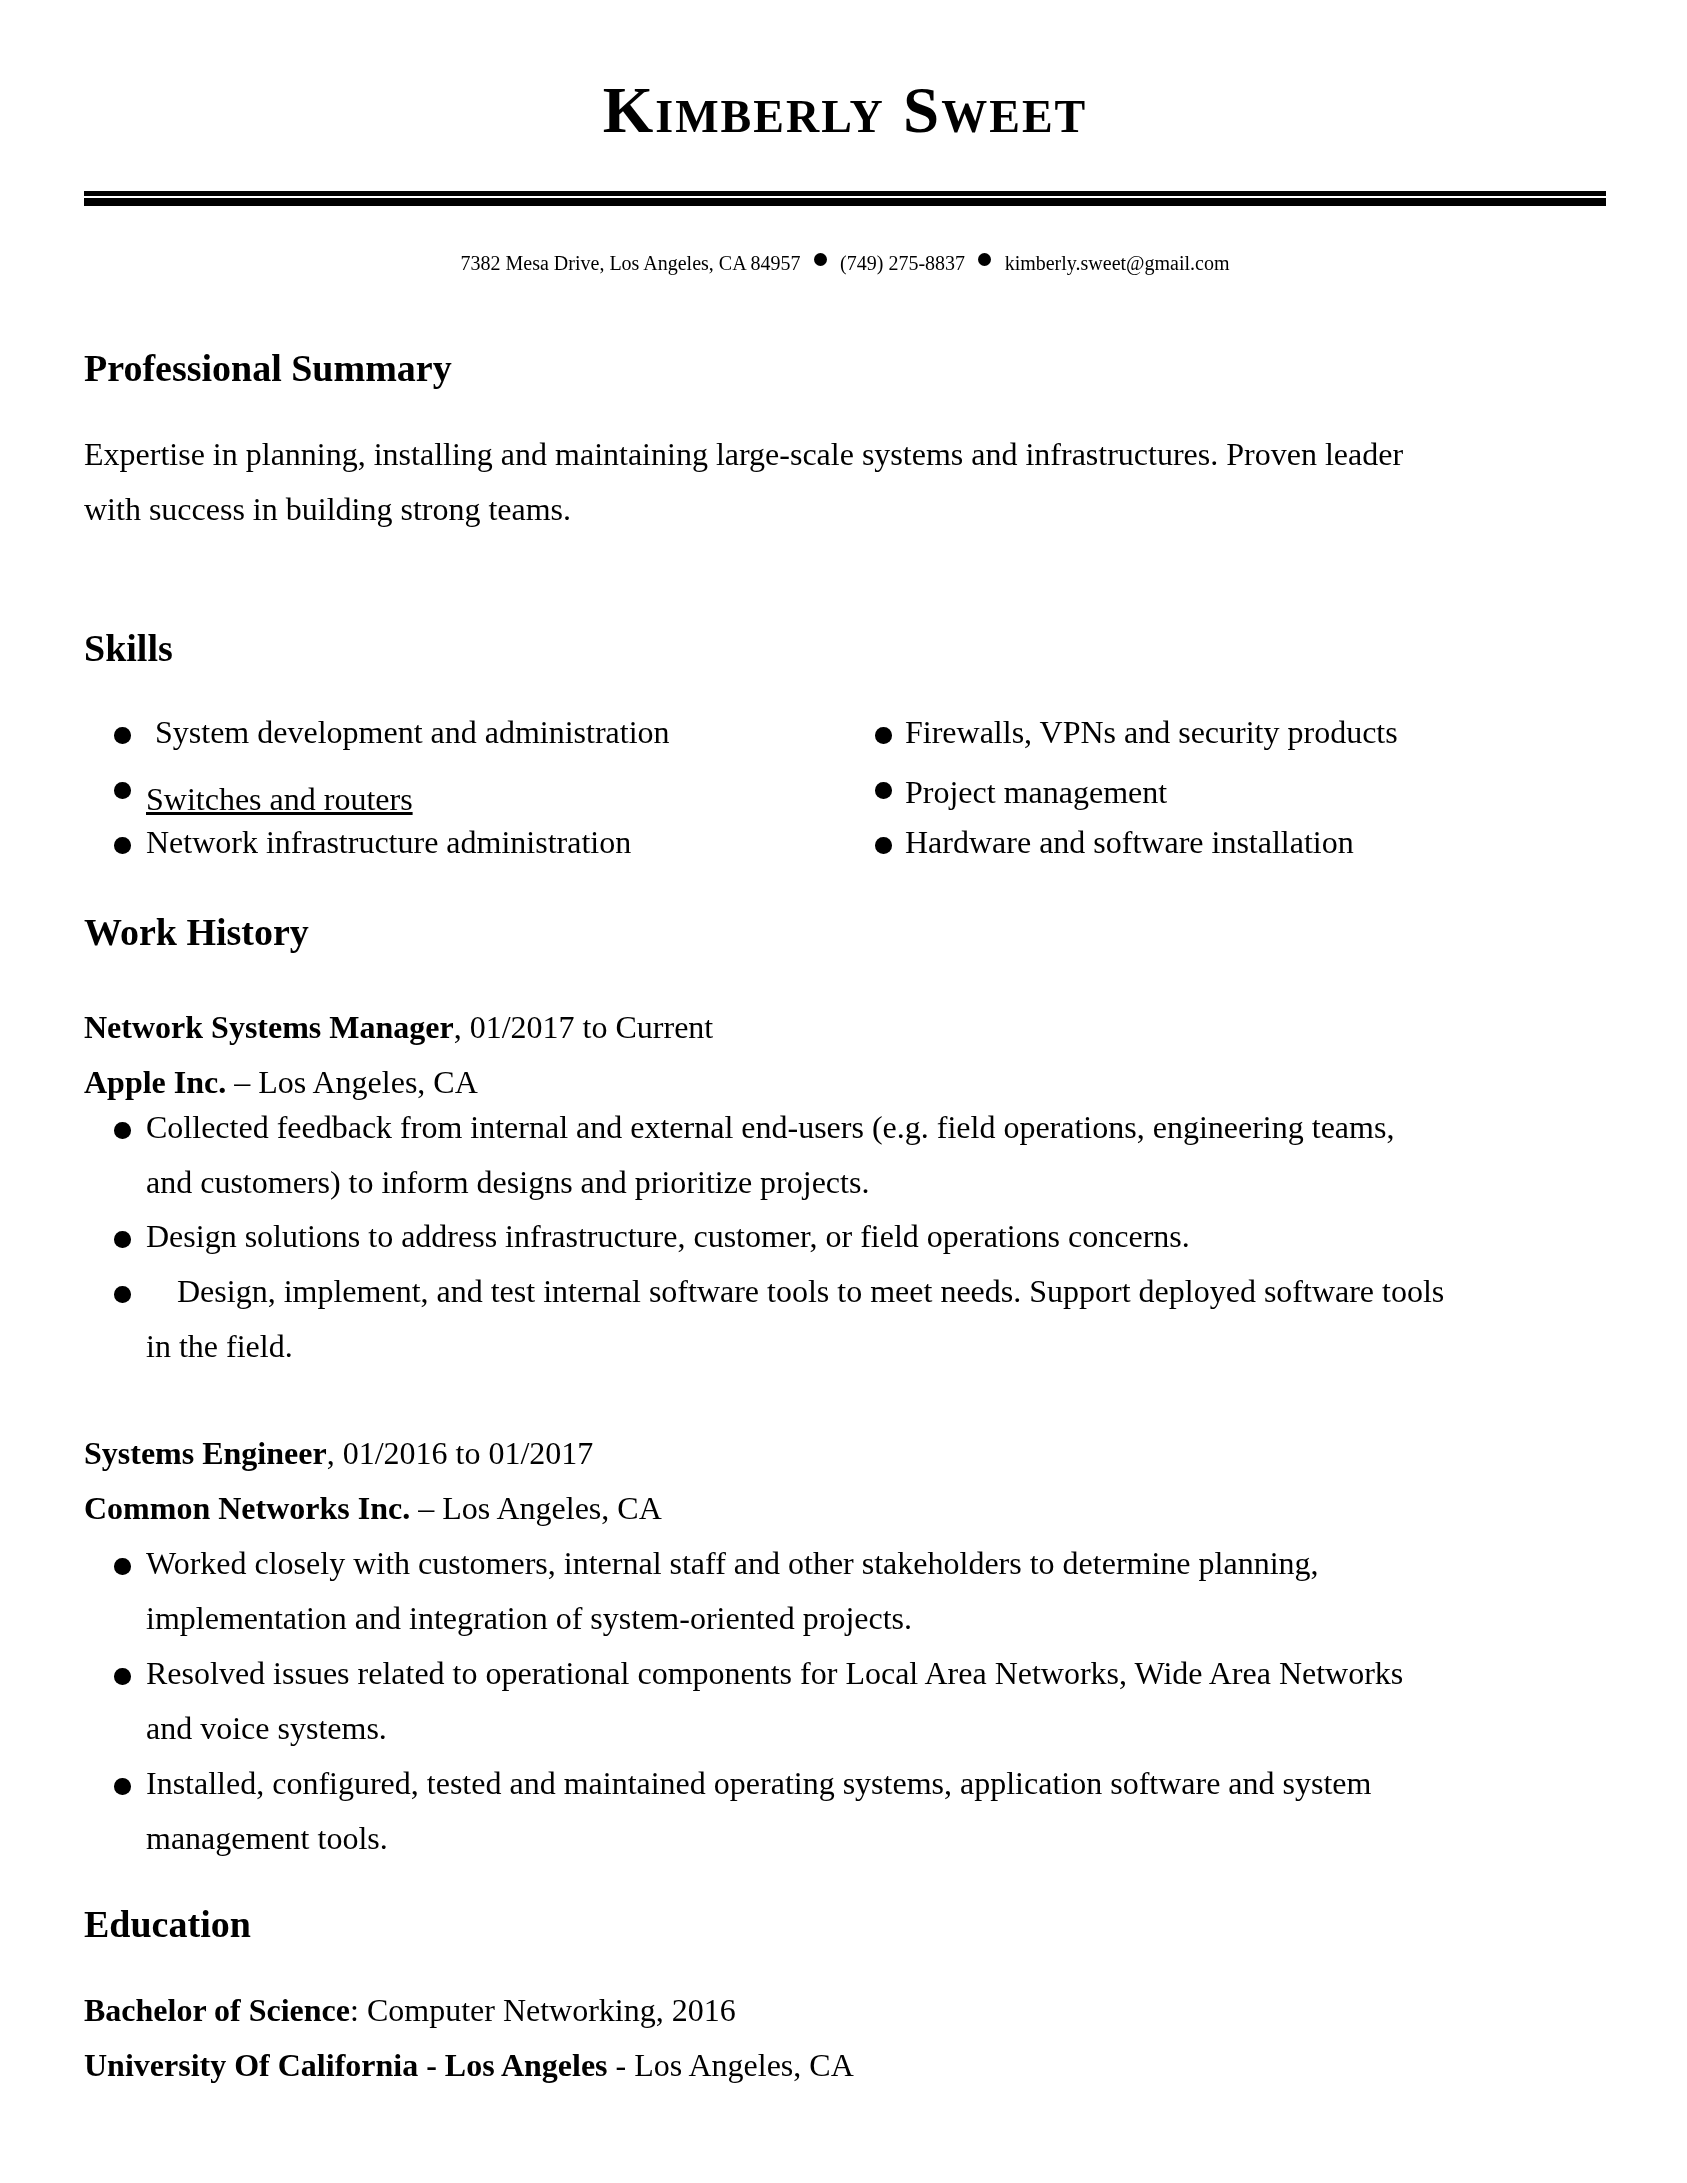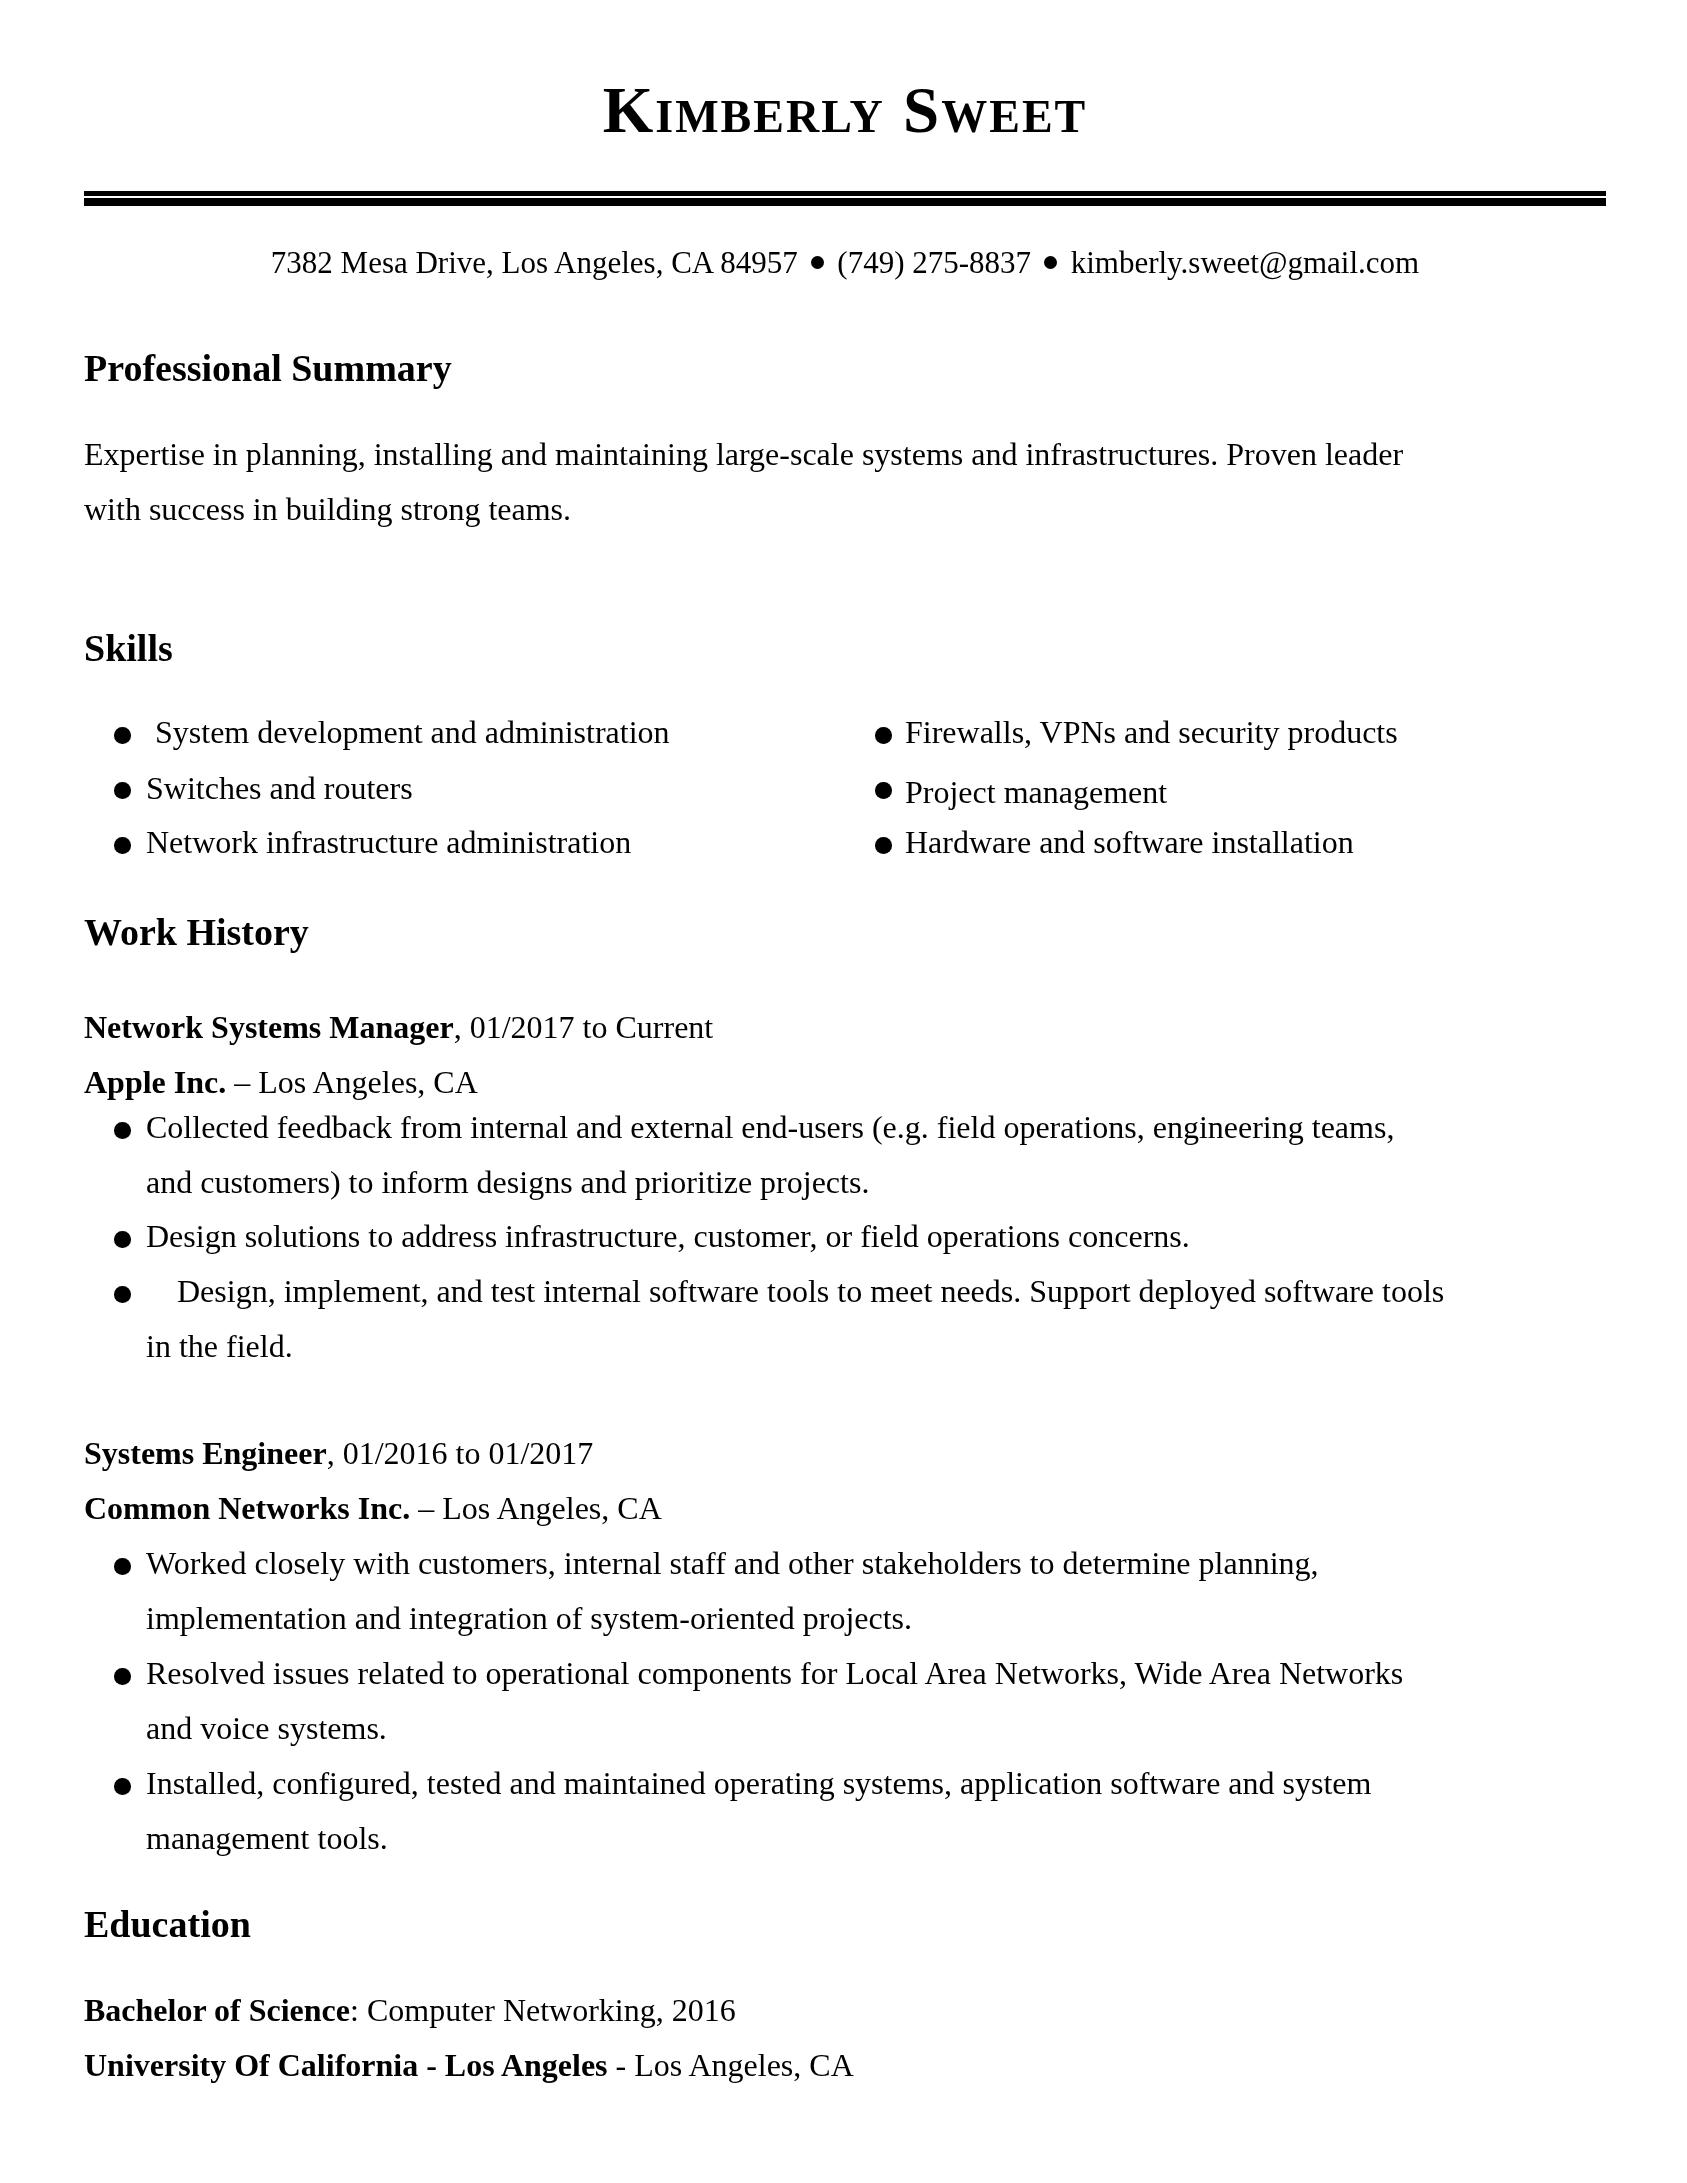--- a/index.html
+++ b/index.html
@@ -47,7 +47,7 @@
       left: 84px; width: 1522px;
       top: 243px;
       text-align: center;
-      font-size: 31px;
+      font-size: 20px;
       line-height: 40px;
     }
     .contact .sep {

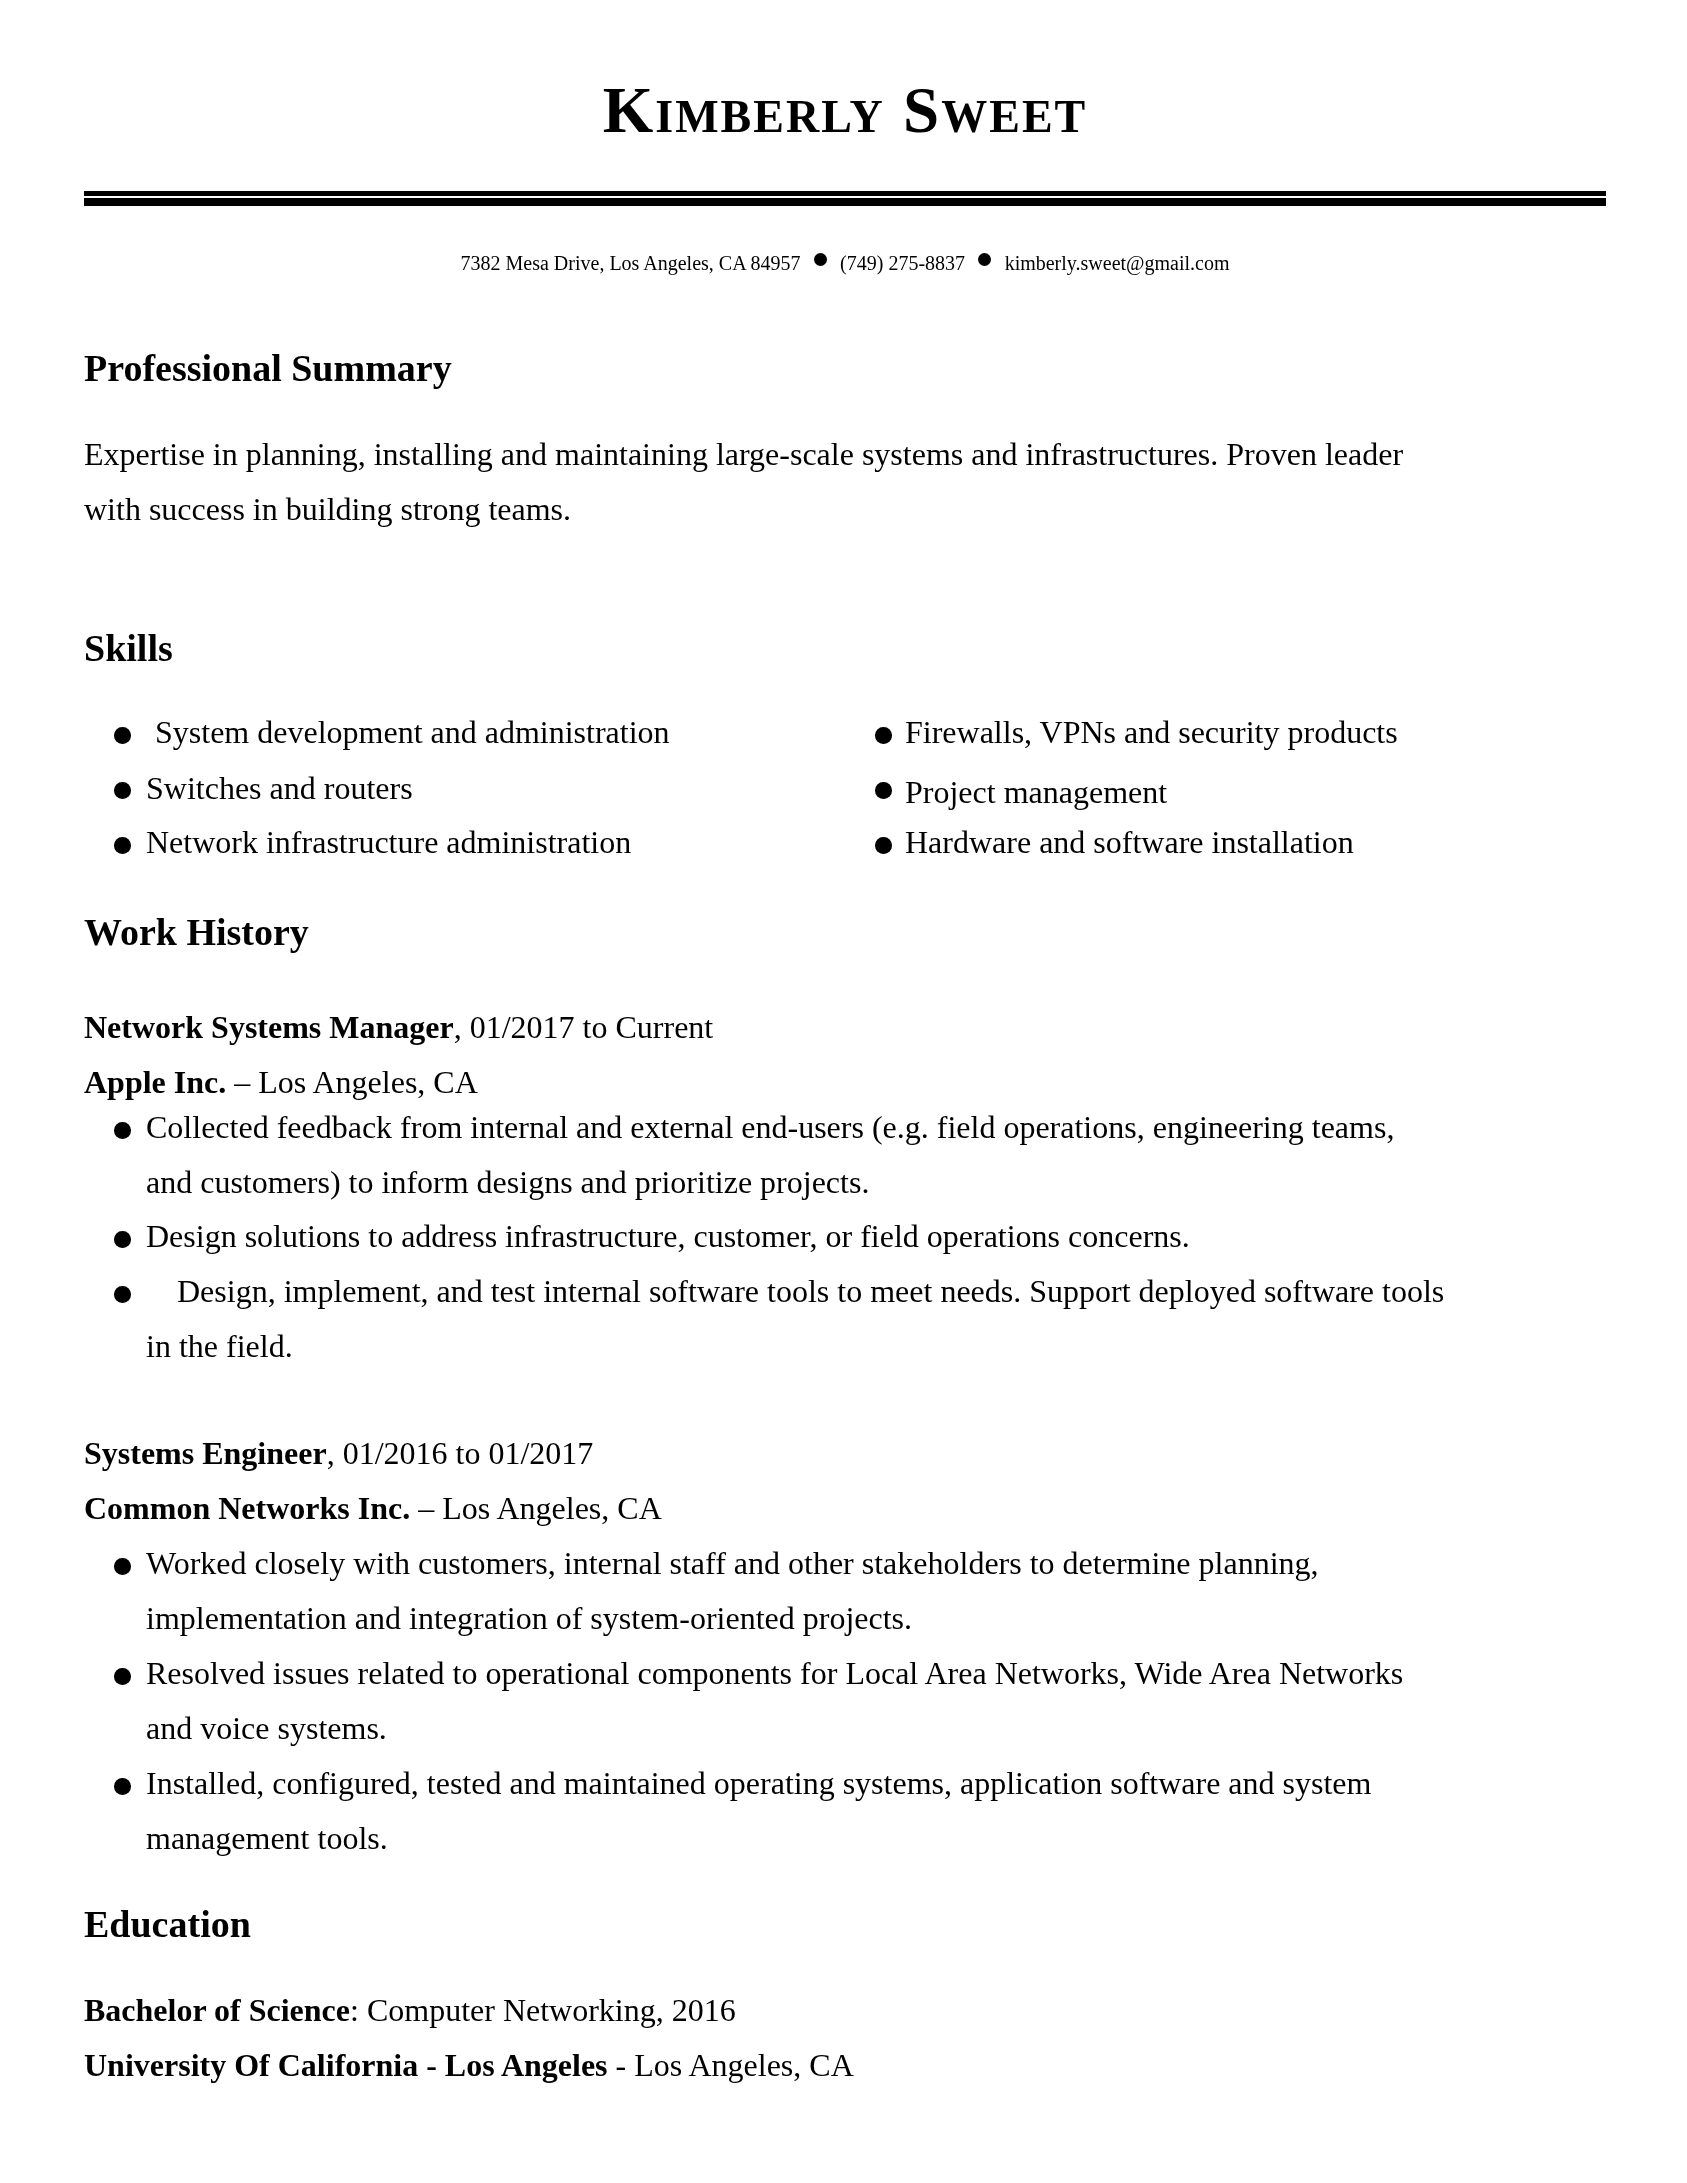--- a/index.html
+++ b/index.html
@@ -123,7 +123,7 @@
   </div>
   <div class="bullet-row" style="top:760px; left:0;">
     <span class="bullet-dot" style="left:114px; top:22px;"></span>
-    <span class="bullet-text" style="left:146px; top:1px;">Switches and routers</span>
+    <span class="bullet-text" style="left:146px; top:12px;text-decoration:underline;">Switches and routers</span>
   </div>
   <div class="bullet-row" style="top:815px; left:0;">
     <span class="bullet-dot" style="left:114px; top:22px;"></span>

